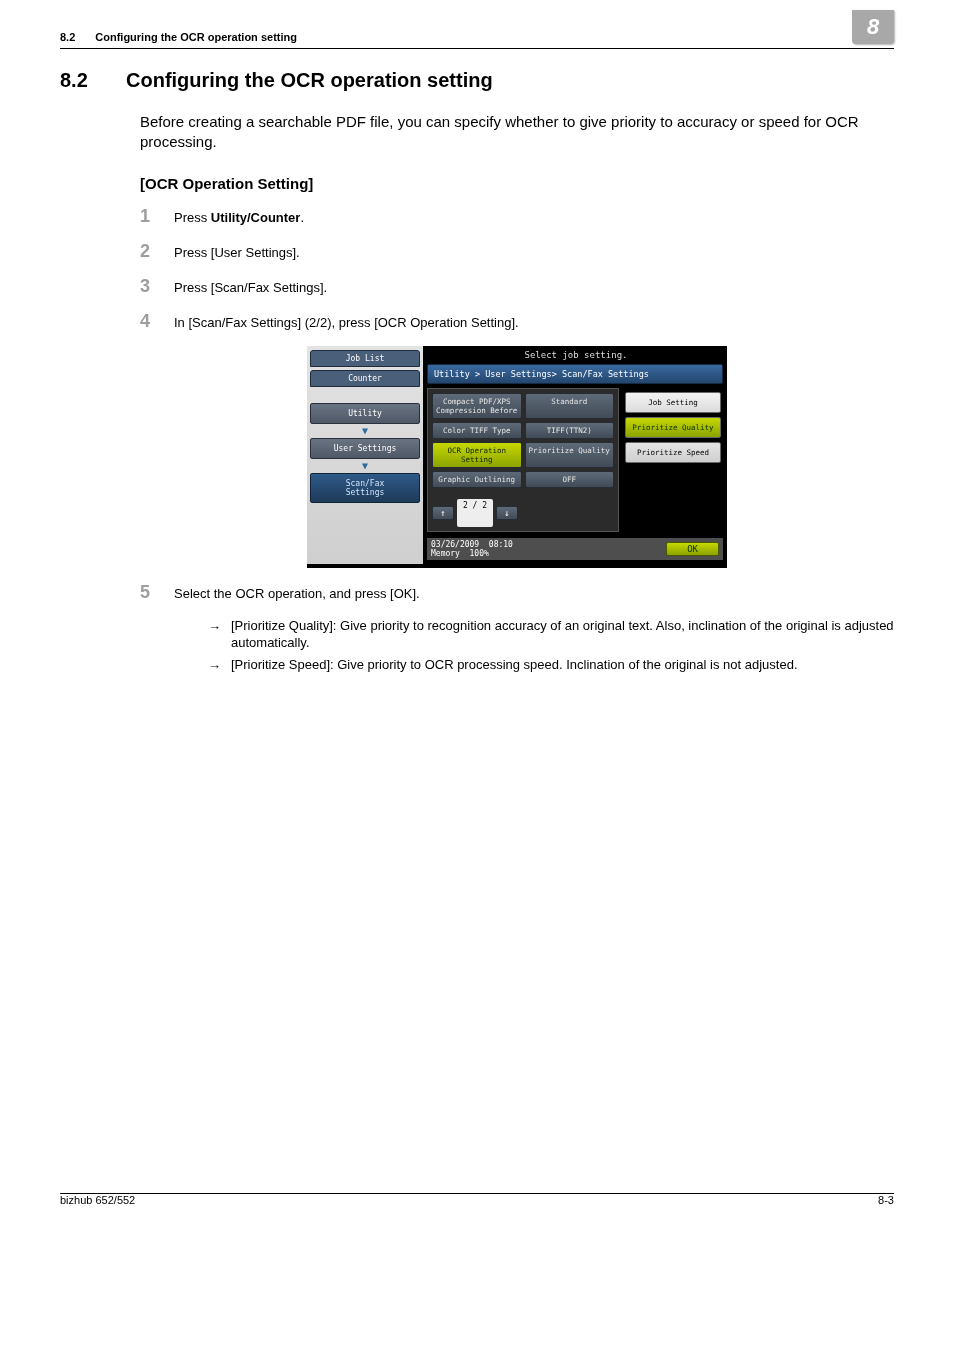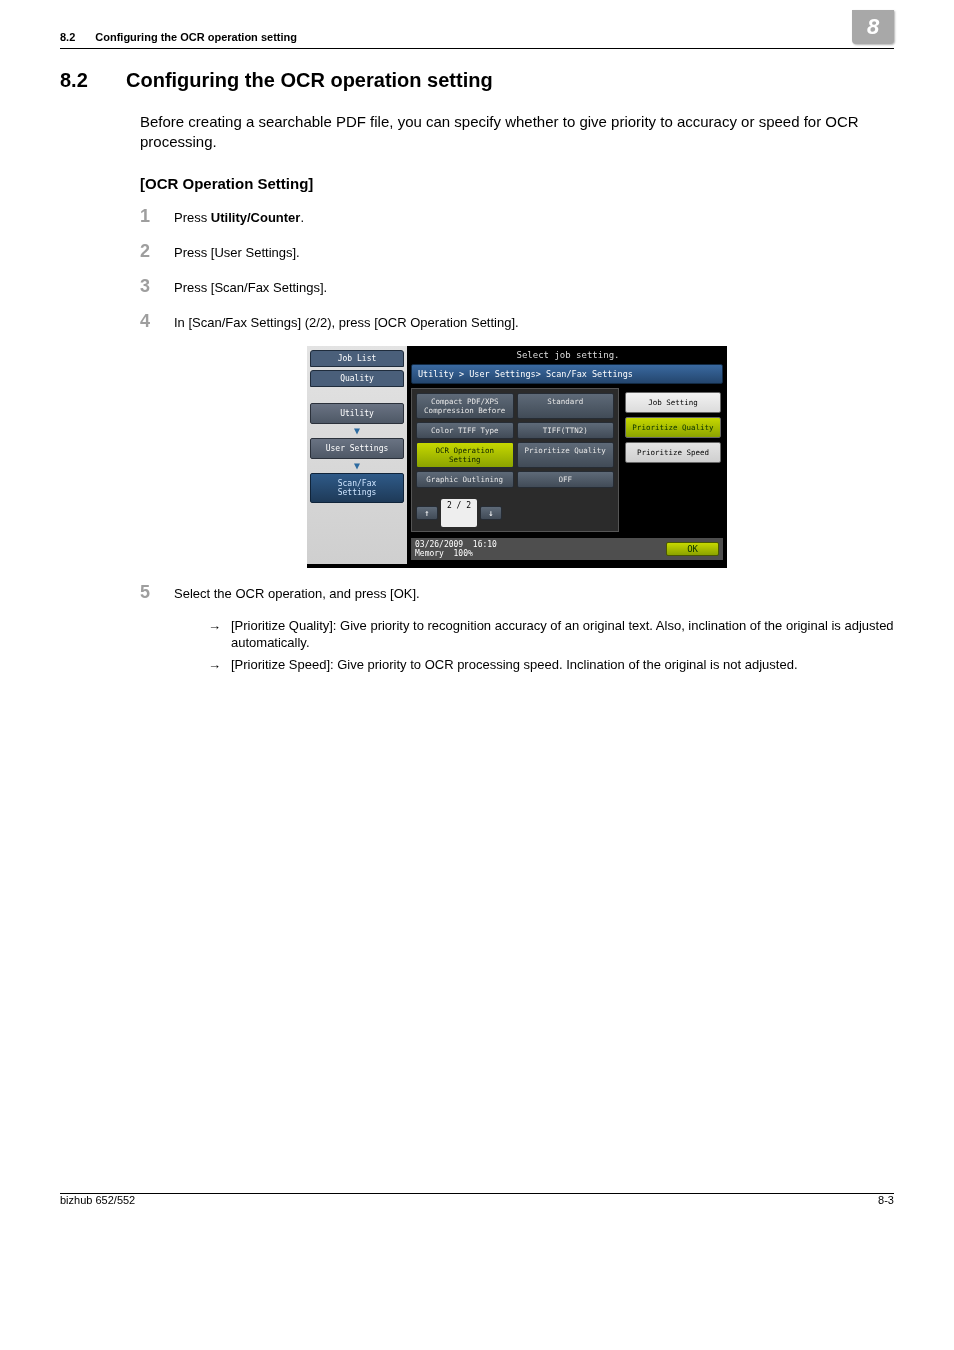--- a/index.html
+++ b/index.html
@@ -85,7 +85,7 @@
     align-items: stretch;
   }
   .ds-left {
-    width: 100px;
+    width: 116px;
     background: linear-gradient(#e3e3e3,#cfcfcf);
     padding: 4px 3px;
     display: flex;

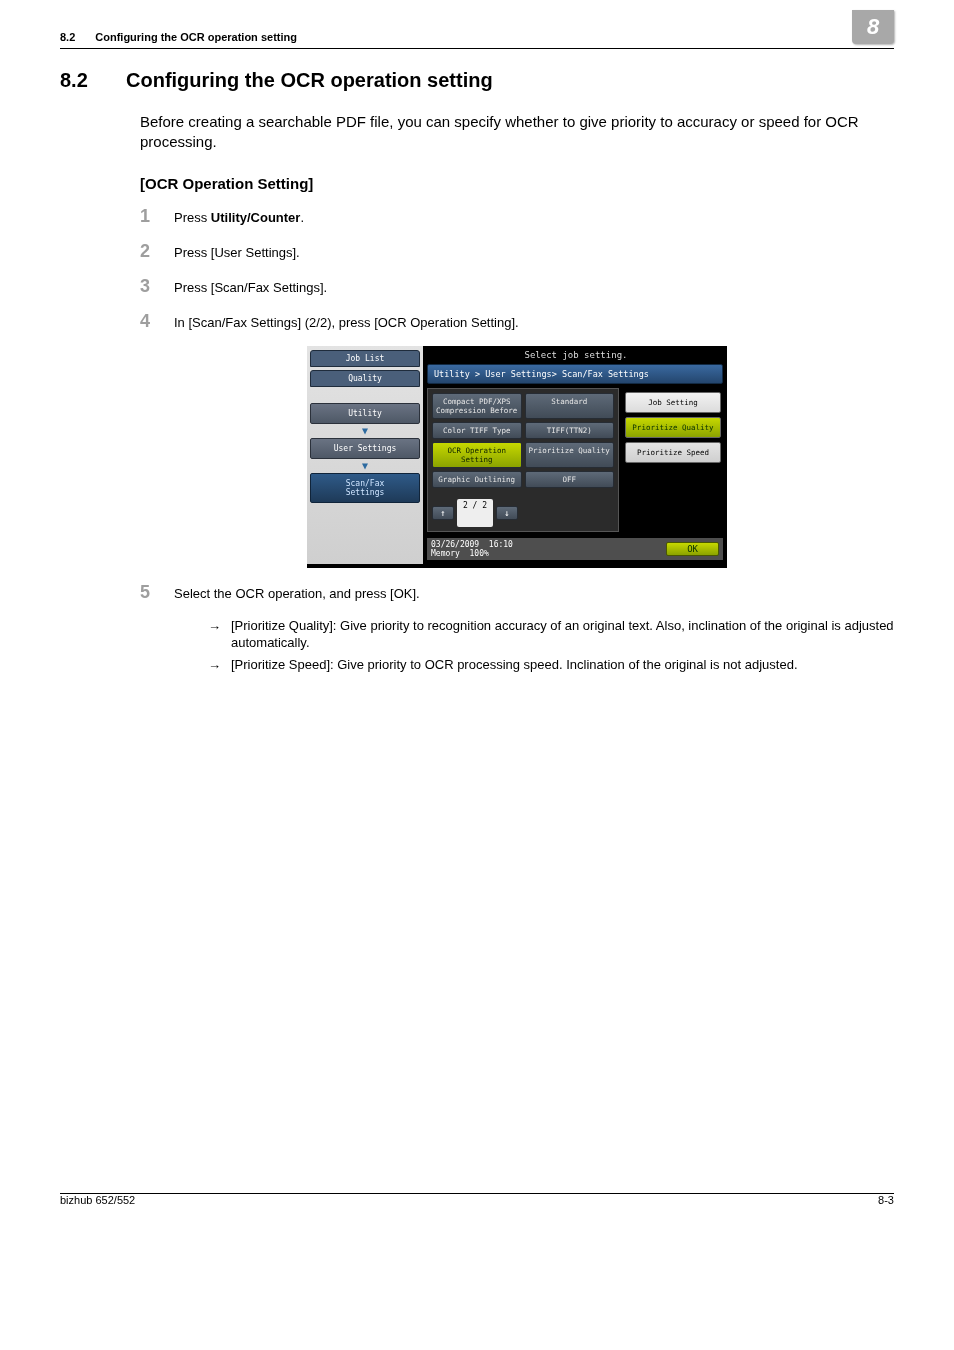--- a/index.html
+++ b/index.html
@@ -218,7 +218,7 @@
       <div class="ds-top">
         <div class="ds-left">
           <div class="tab">Job List</div>
-          <div class="tab">Quality</div>
+          <div class="tab">Counter</div>
           <div style="height:10px"></div>
           <div class="side-btn">Utility</div>
           <div class="down-arrow">▼</div>

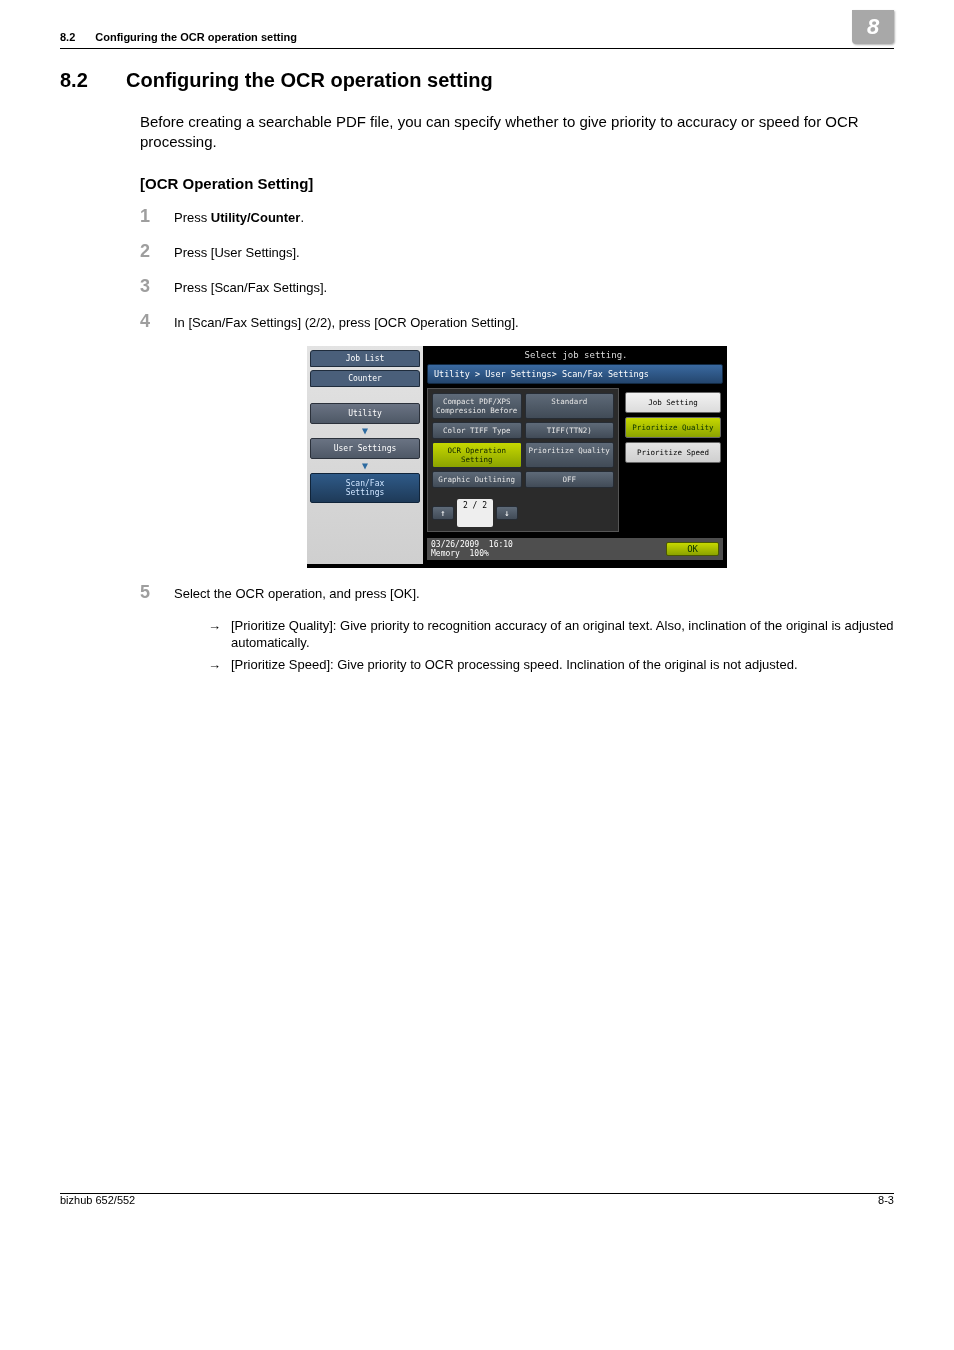--- a/index.html
+++ b/index.html
@@ -263,7 +263,7 @@
           </div>
           <div class="ds-footer">
             <div>
-              <span>03/26/2009</span>&nbsp;&nbsp;<span>16:10</span><br>
+              <span>03/26/2009</span>&nbsp;&nbsp;<span>08:10</span><br>
               <span>Memory</span>&nbsp;&nbsp;<span>100%</span>
             </div>
             <div class="okbtn">OK</div>

